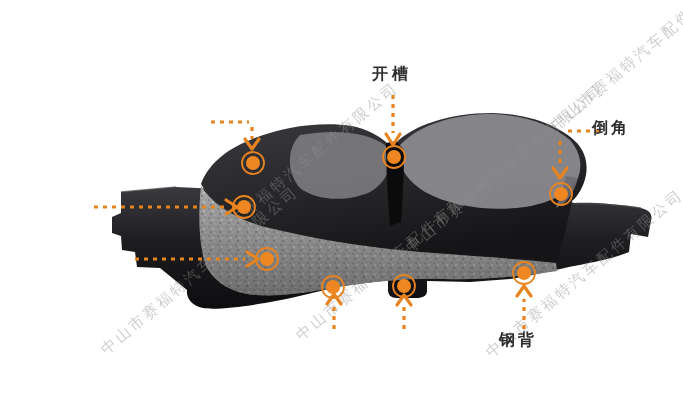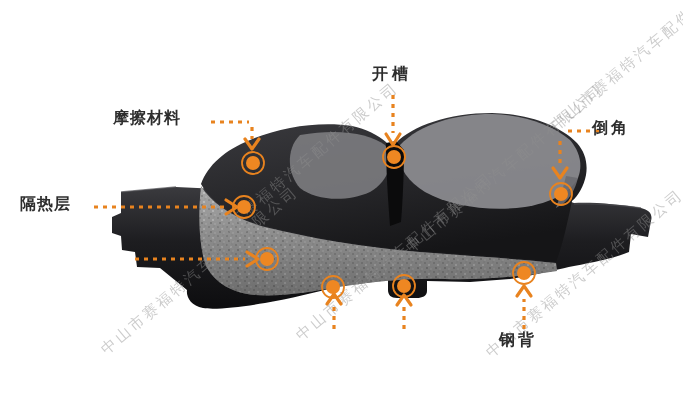--- a/index.html
+++ b/index.html
@@ -158,7 +158,6 @@
     </g>
   </svg>
 
-  <div class="callout-label" style="left:113px;top:110px">摩擦材料</div>
   <div class="callout-label" style="left:372px;top:66px;letter-spacing:4px">开槽</div>
   <div class="callout-label" style="left:592px;top:120px;letter-spacing:3px">倒角</div>
   <div class="callout-label" style="left:20px;top:196px">隔热层</div>

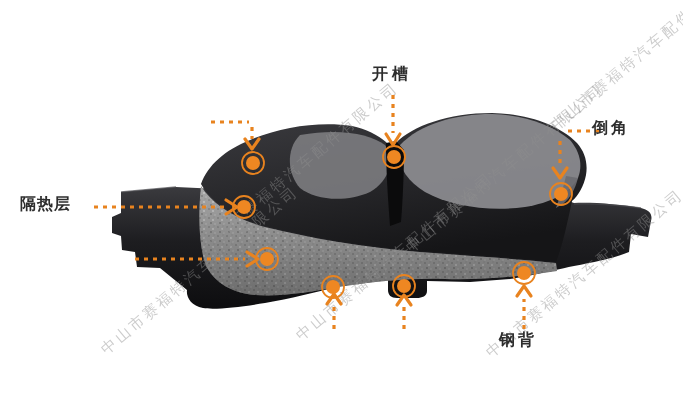--- a/index.html
+++ b/index.html
@@ -160,7 +160,6 @@
 
   <div class="callout-label" style="left:372px;top:66px;letter-spacing:4px">开槽</div>
   <div class="callout-label" style="left:592px;top:120px;letter-spacing:3px">倒角</div>
-  <div class="callout-label" style="left:20px;top:196px">隔热层</div>
   <div class="callout-label" style="left:499px;top:332px;letter-spacing:3px">钢背</div>
 
 </div>

